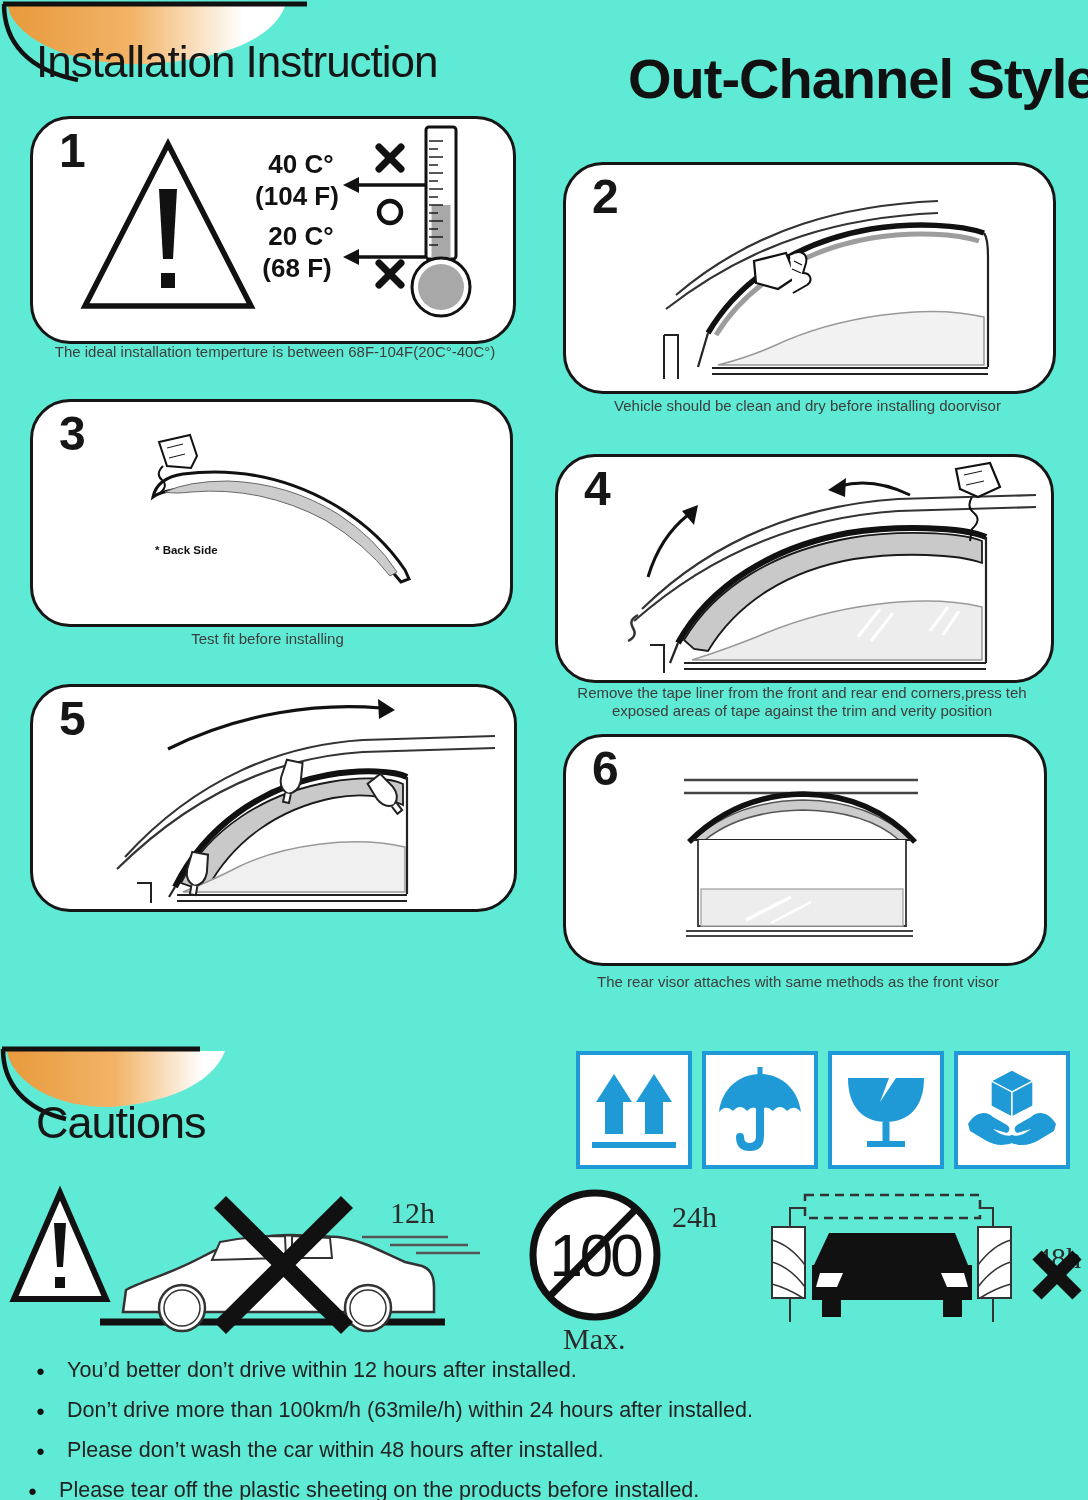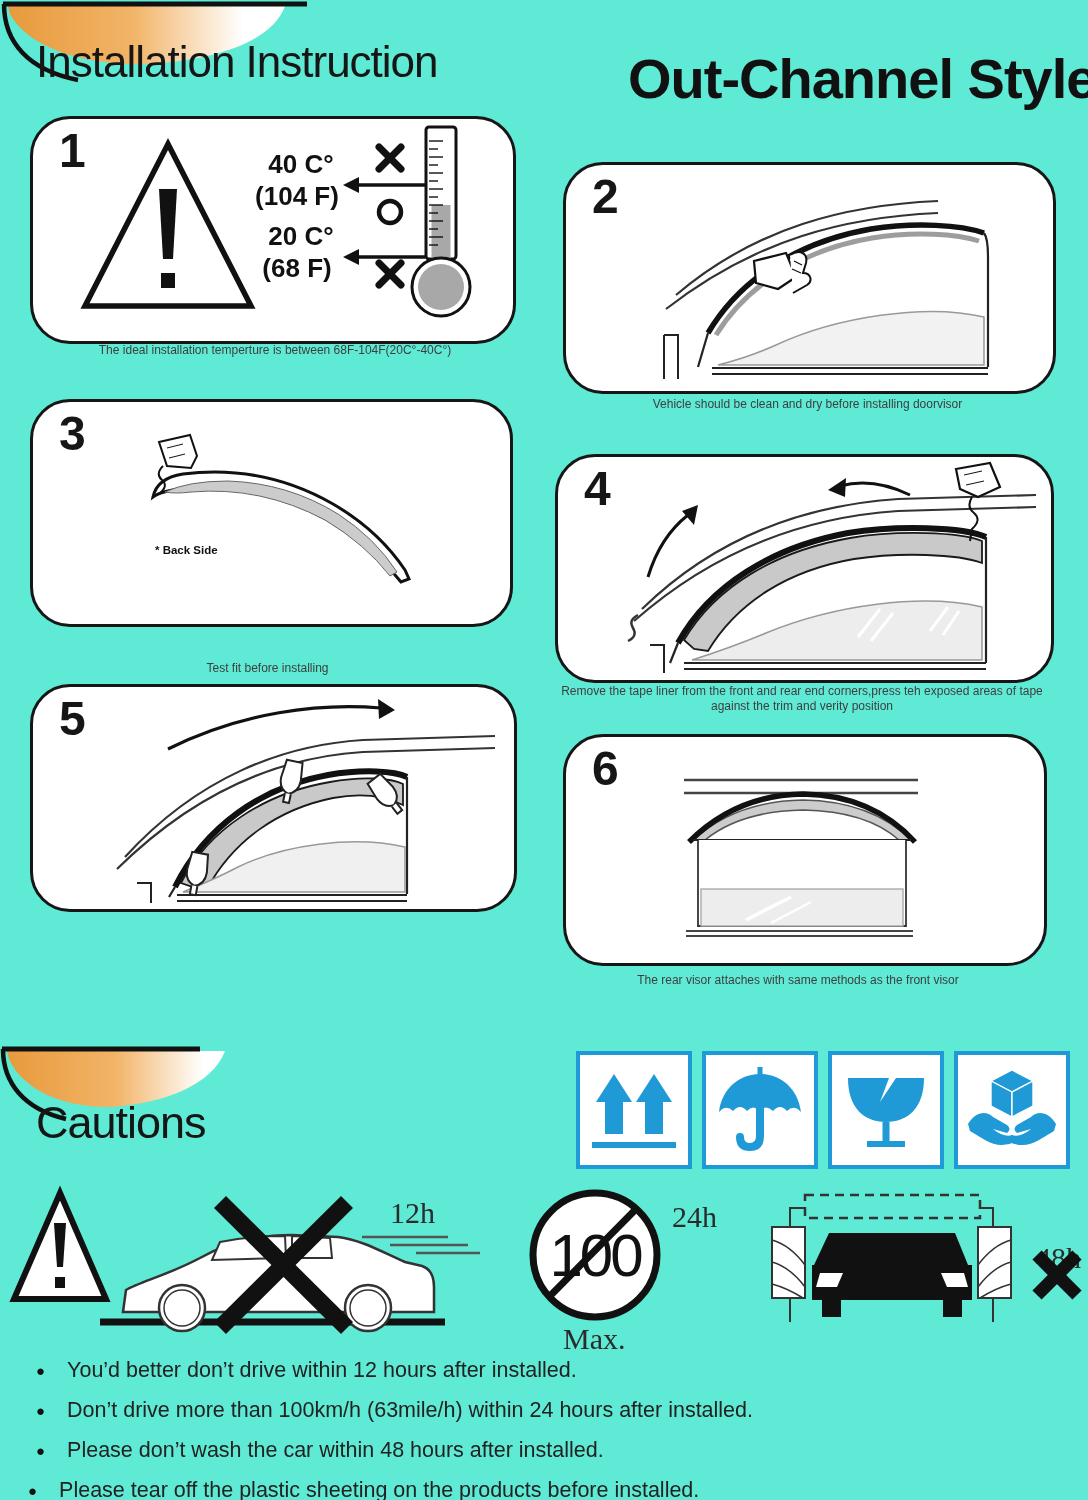--- a/index.html
+++ b/index.html
@@ -30,7 +30,7 @@
     line-height:1;
   }
   .caption{
-    position:absolute;text-align:center;font-size:12px;color:#3e3e3e;line-height:1.22;
+    position:absolute;text-align:center;font-size:15px;color:#3e3e3e;line-height:1.22;
   }
   
   .pkg-icon{

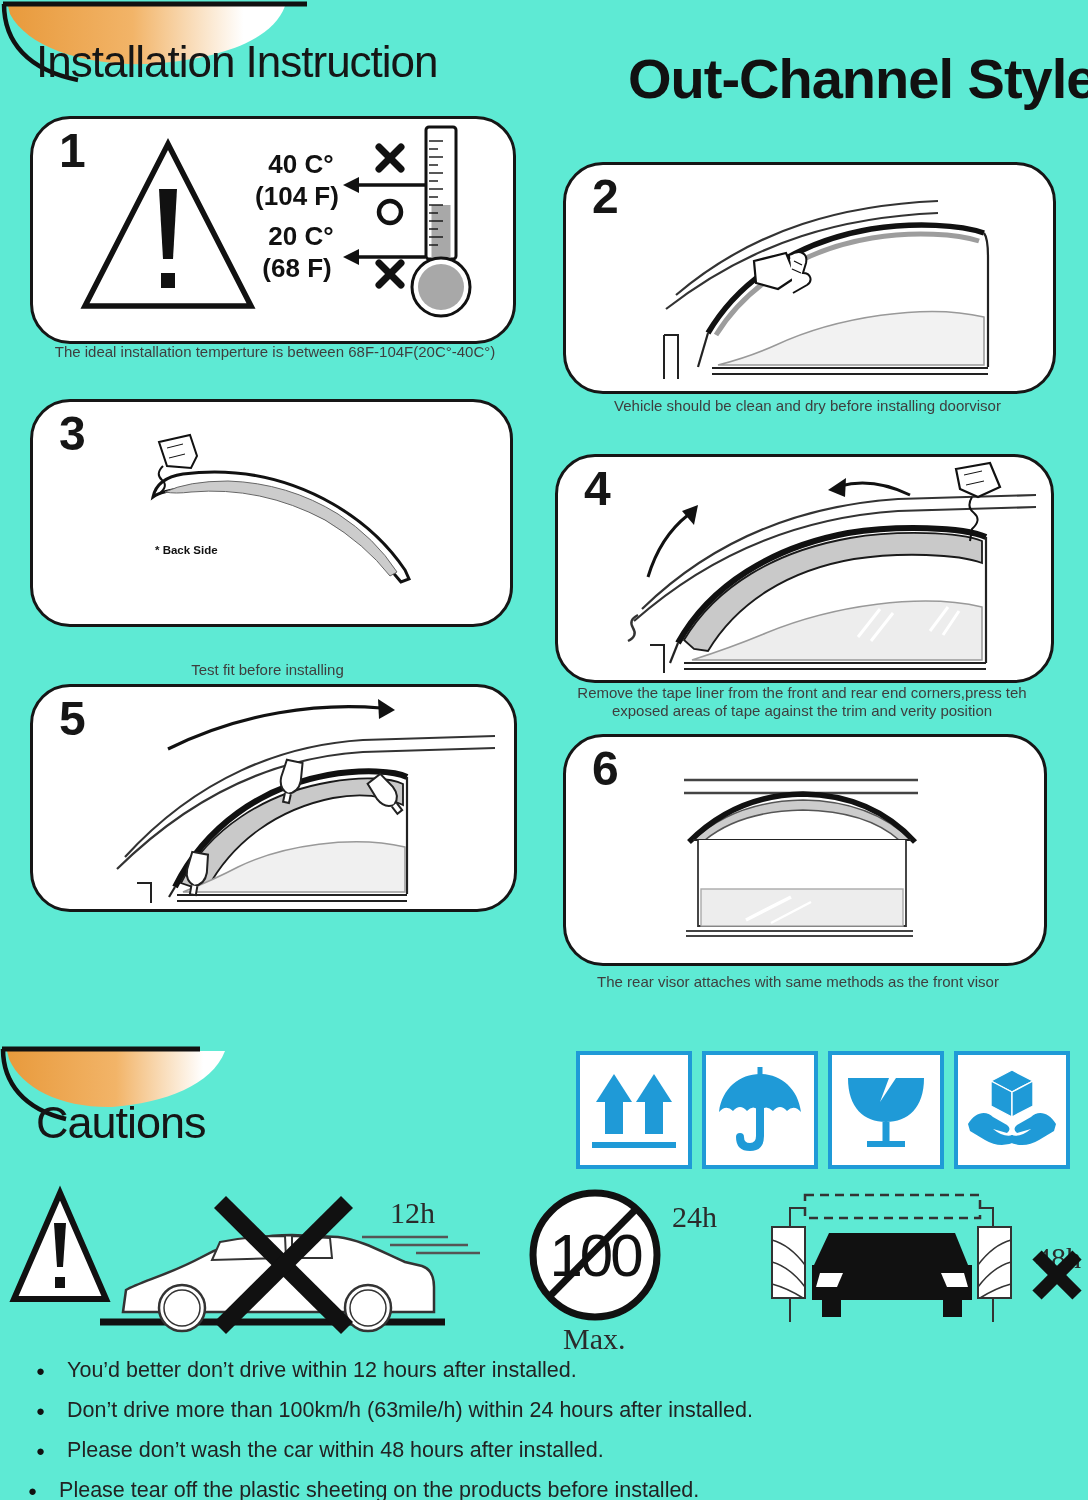--- a/index.html
+++ b/index.html
@@ -155,7 +155,7 @@
       <text x="122" y="152" font-size="11.5" font-weight="bold" fill="#111">* Back Side</text>
     </svg>
   </div>
-  <div class="caption" style="left:15px;top:630px;width:505px;margin-top:31px;">Test fit before installing</div>
+  <div class="caption" style="left:15px;top:630px;width:505px;">Test fit before installing</div>
 
   <div class="panel" style="left:555px;top:454px;width:493px;height:223px;">
     <div class="step-num">4</div>

